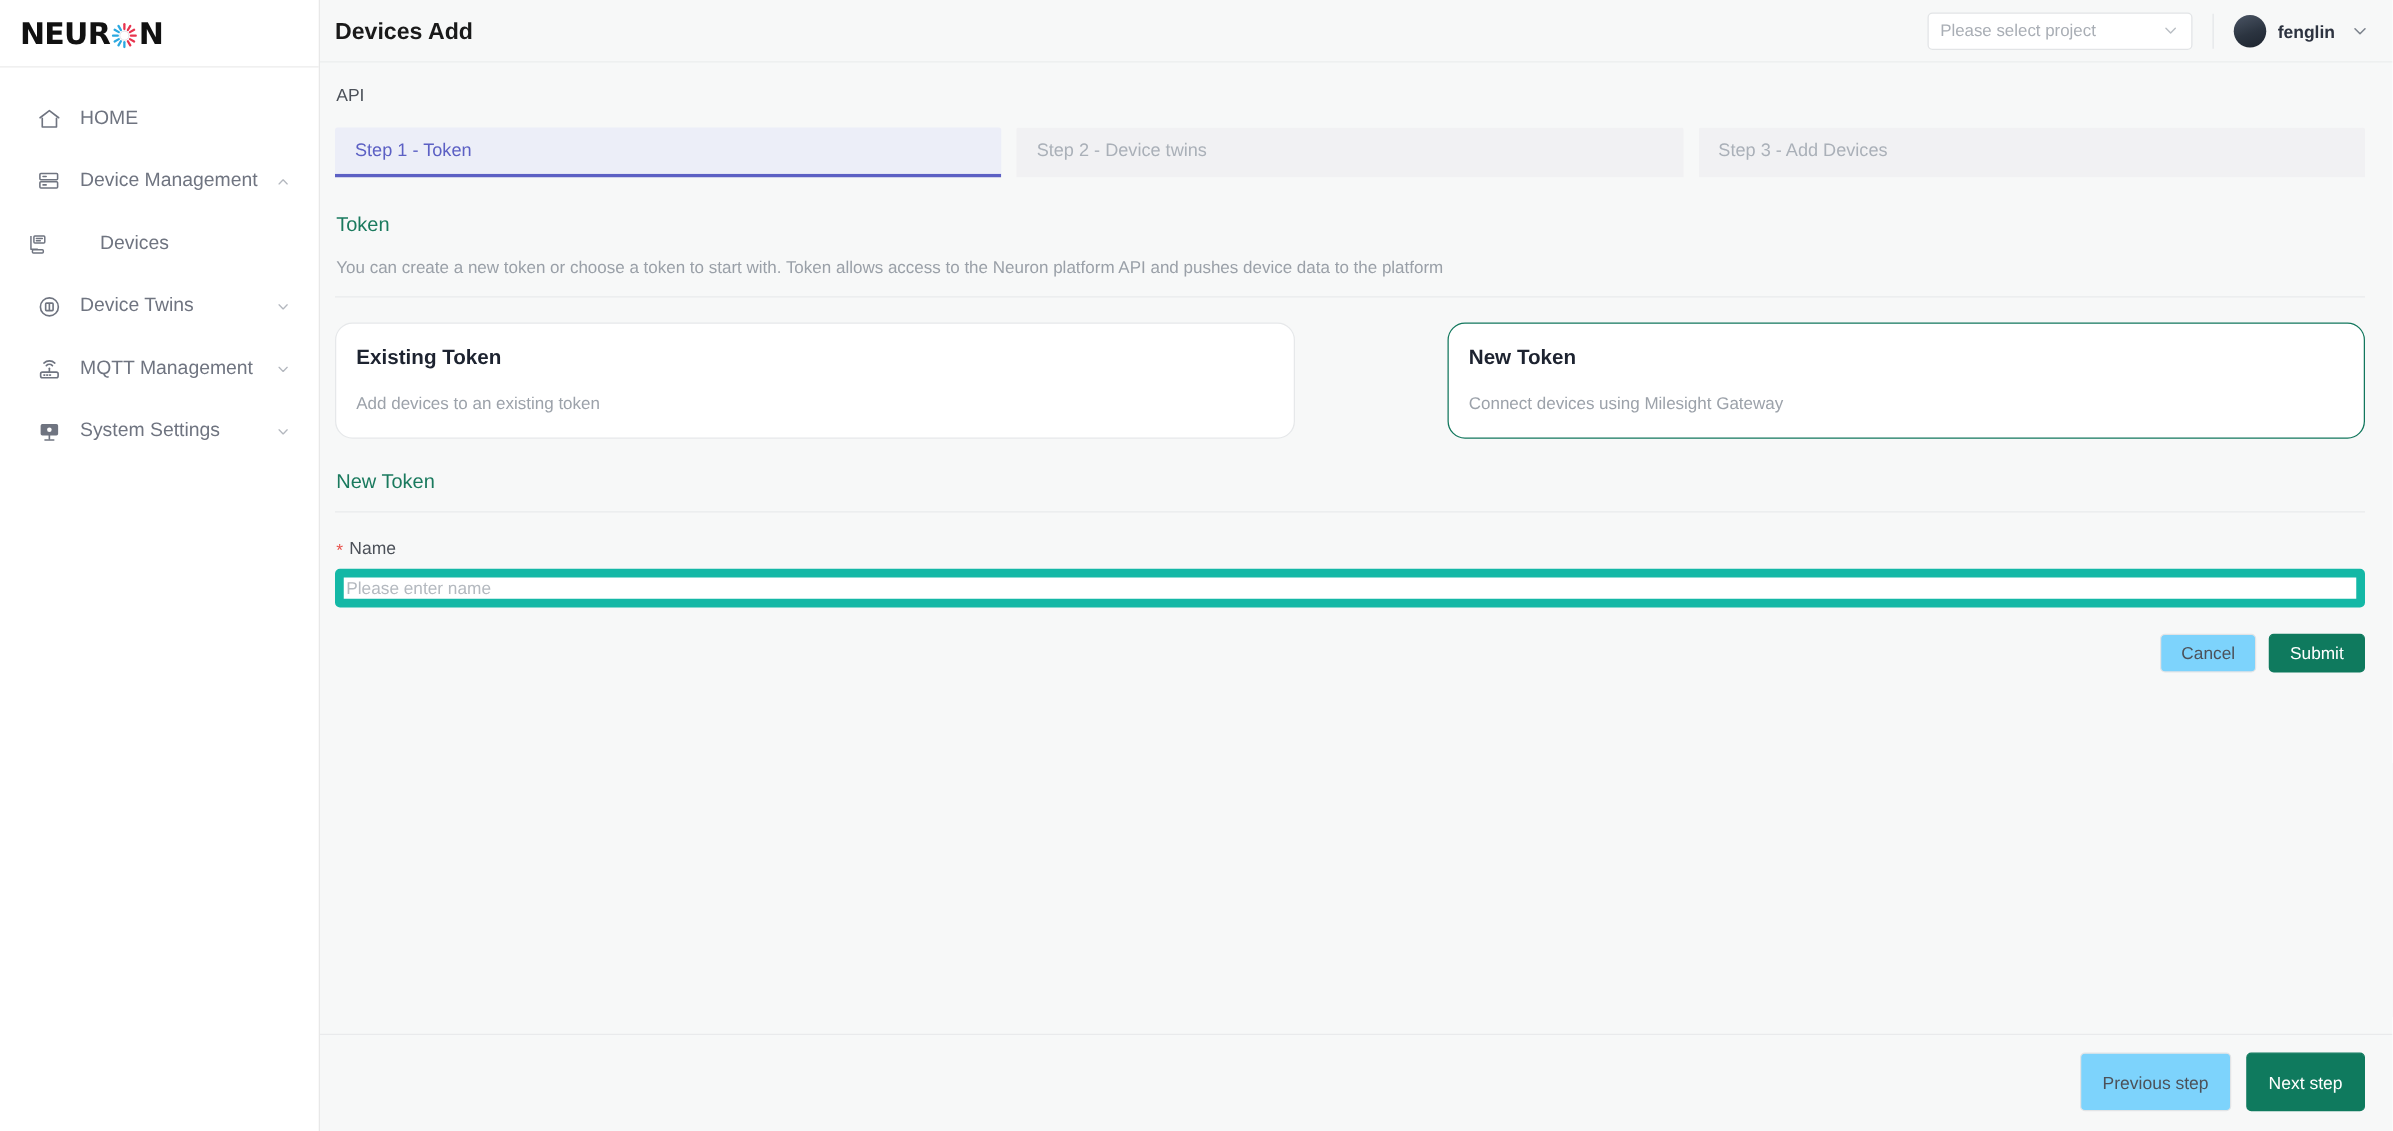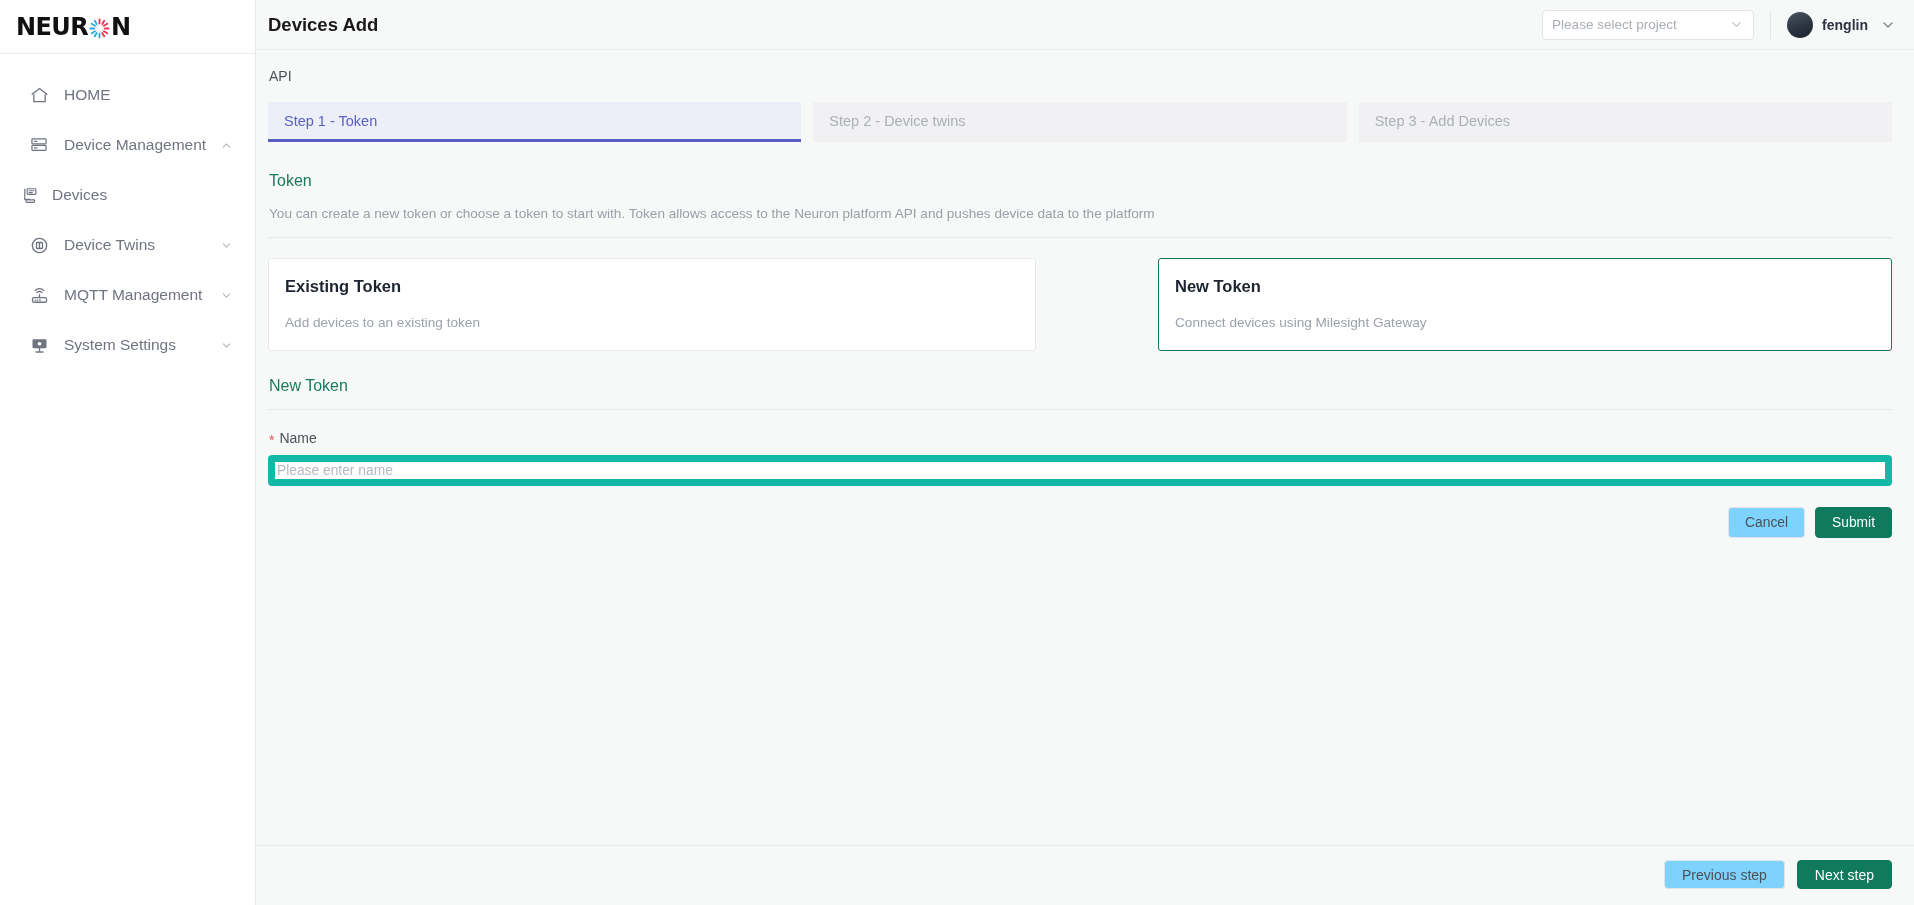--- a/index.html
+++ b/index.html
@@ -64,7 +64,7 @@
     display: inline-flex; align-items: center; justify-content: center;
     color: #b4b8bf;
   }
-  .nav-sub { padding-left: 18px; }
+  .nav-sub { padding-left: 18px; gap: 28px; }
   .nav-sub .ico { margin-right: 12px; }
 
   

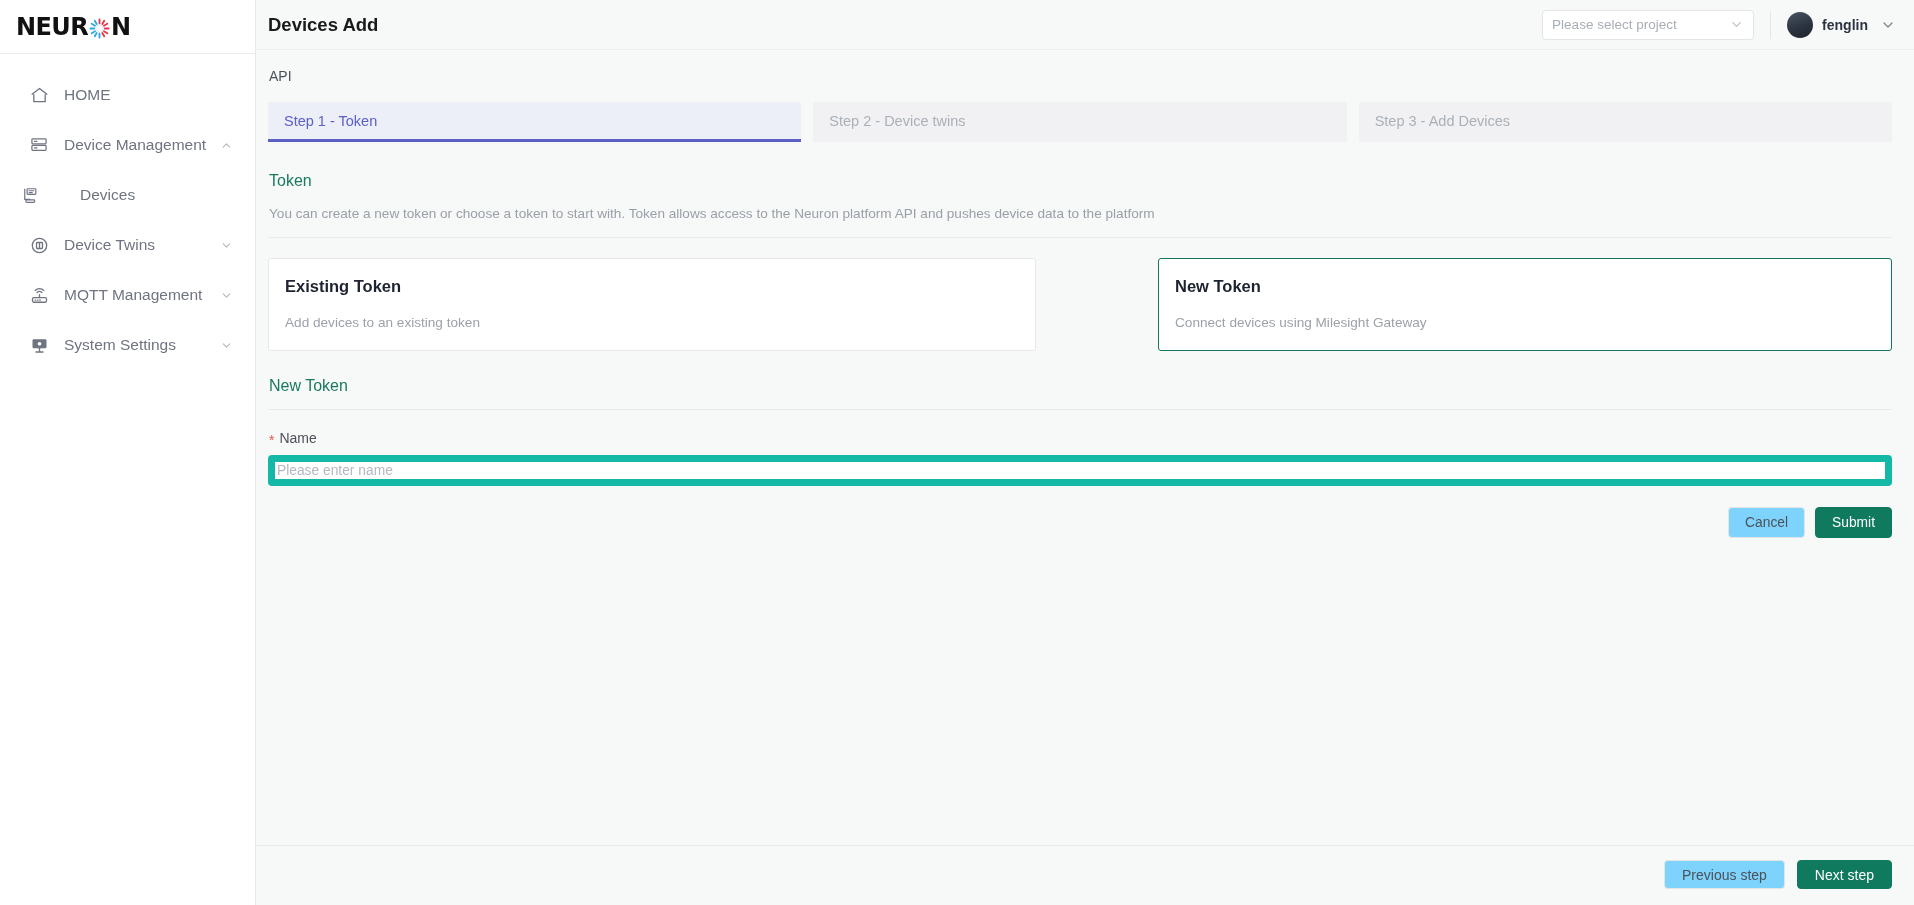--- a/index.html
+++ b/index.html
@@ -159,7 +159,7 @@
   .card {
     background: #ffffff;
     border: 1px solid #e6e8ea;
-    border-radius: 3px;
+    border-radius: 14px;
     padding: 18px 16px 20px 16px;
     cursor: pointer;
     min-height: 86px;

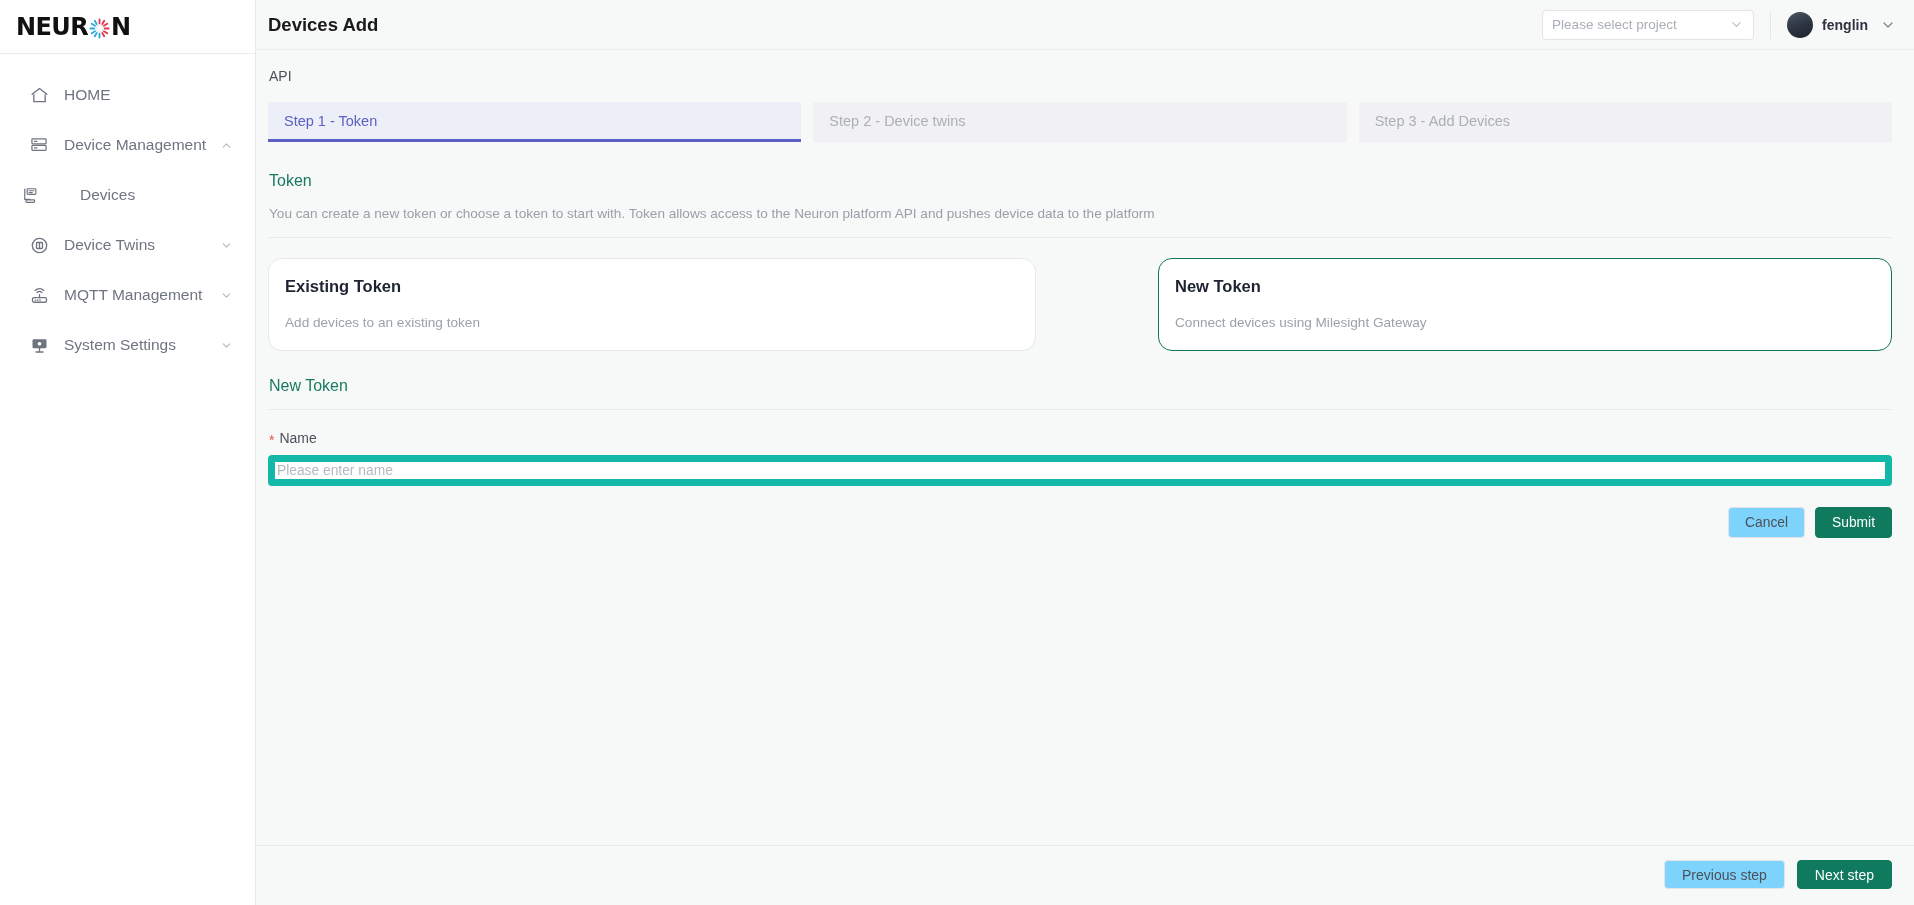--- a/index.html
+++ b/index.html
@@ -214,7 +214,7 @@
     display: flex; justify-content: flex-end; gap: 12px;
     background: #f7f8f8;
   }
-  .footer .btn { height: 29px; padding: 0 17px; font-size: 14px; }
+  .footer .btn { height: 47px; padding: 0 17px; font-size: 14px; }
 </style>
 </head>
 <body>

